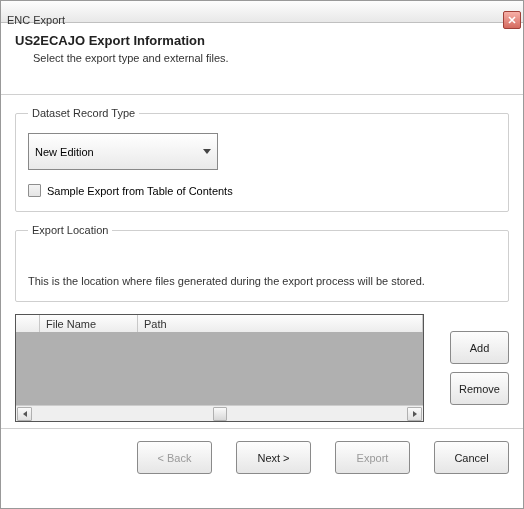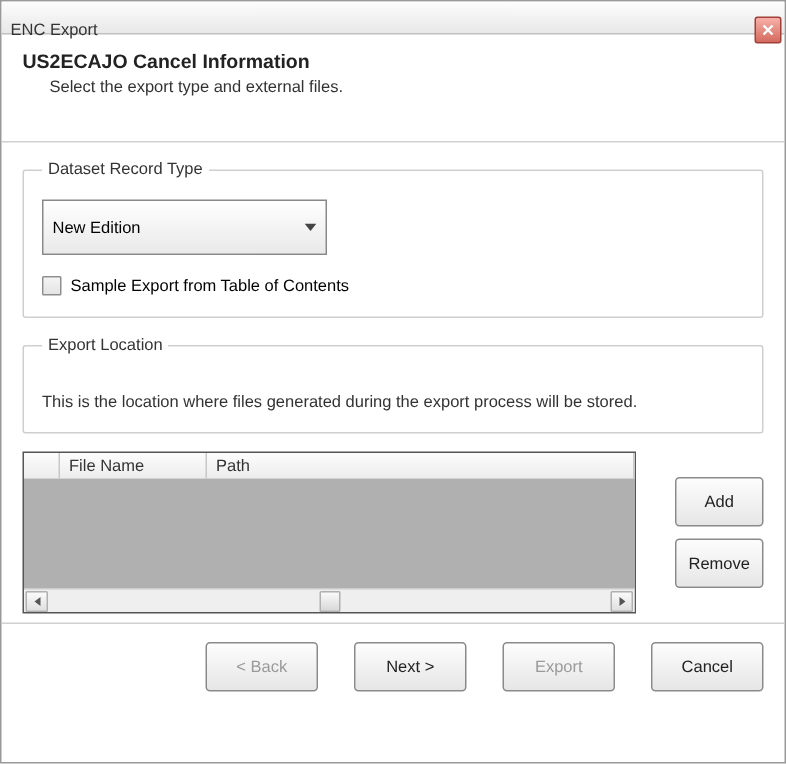--- a/index.html
+++ b/index.html
@@ -184,7 +184,7 @@
 </div>
 
 <div class="header">
-  <div class="header-title">US2ECAJO Cancel Information</div>
+  <div class="header-title">US2ECAJO Export Information</div>
   <div class="header-sub">Select the export type and external files.</div>
 </div>
 

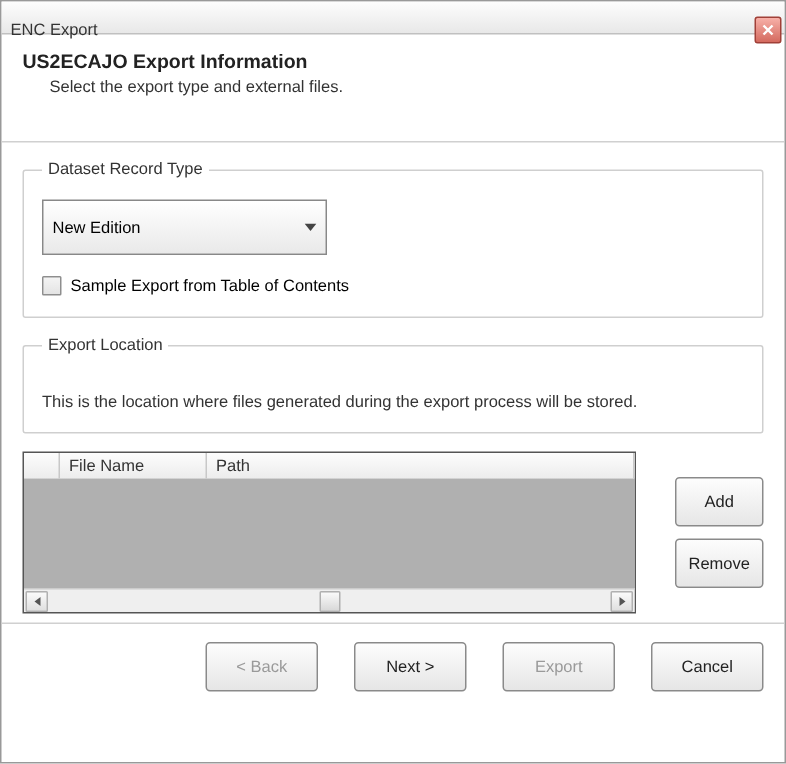--- a/index.html
+++ b/index.html
@@ -97,7 +97,7 @@
     cursor:pointer;
     font-weight:bold;color:#555;letter-spacing:1px;
   }
-  .help-text { margin-top:12px; font-size:11px; color:#333; }
+  .help-text { margin-top:25px; font-size:11px; color:#333; }
   .attach-label { font-size:11px; color:#333; margin-bottom:4px; }
   .attach-row { display:flex; gap:10px; align-items:center; }
   .grid-wrap {

